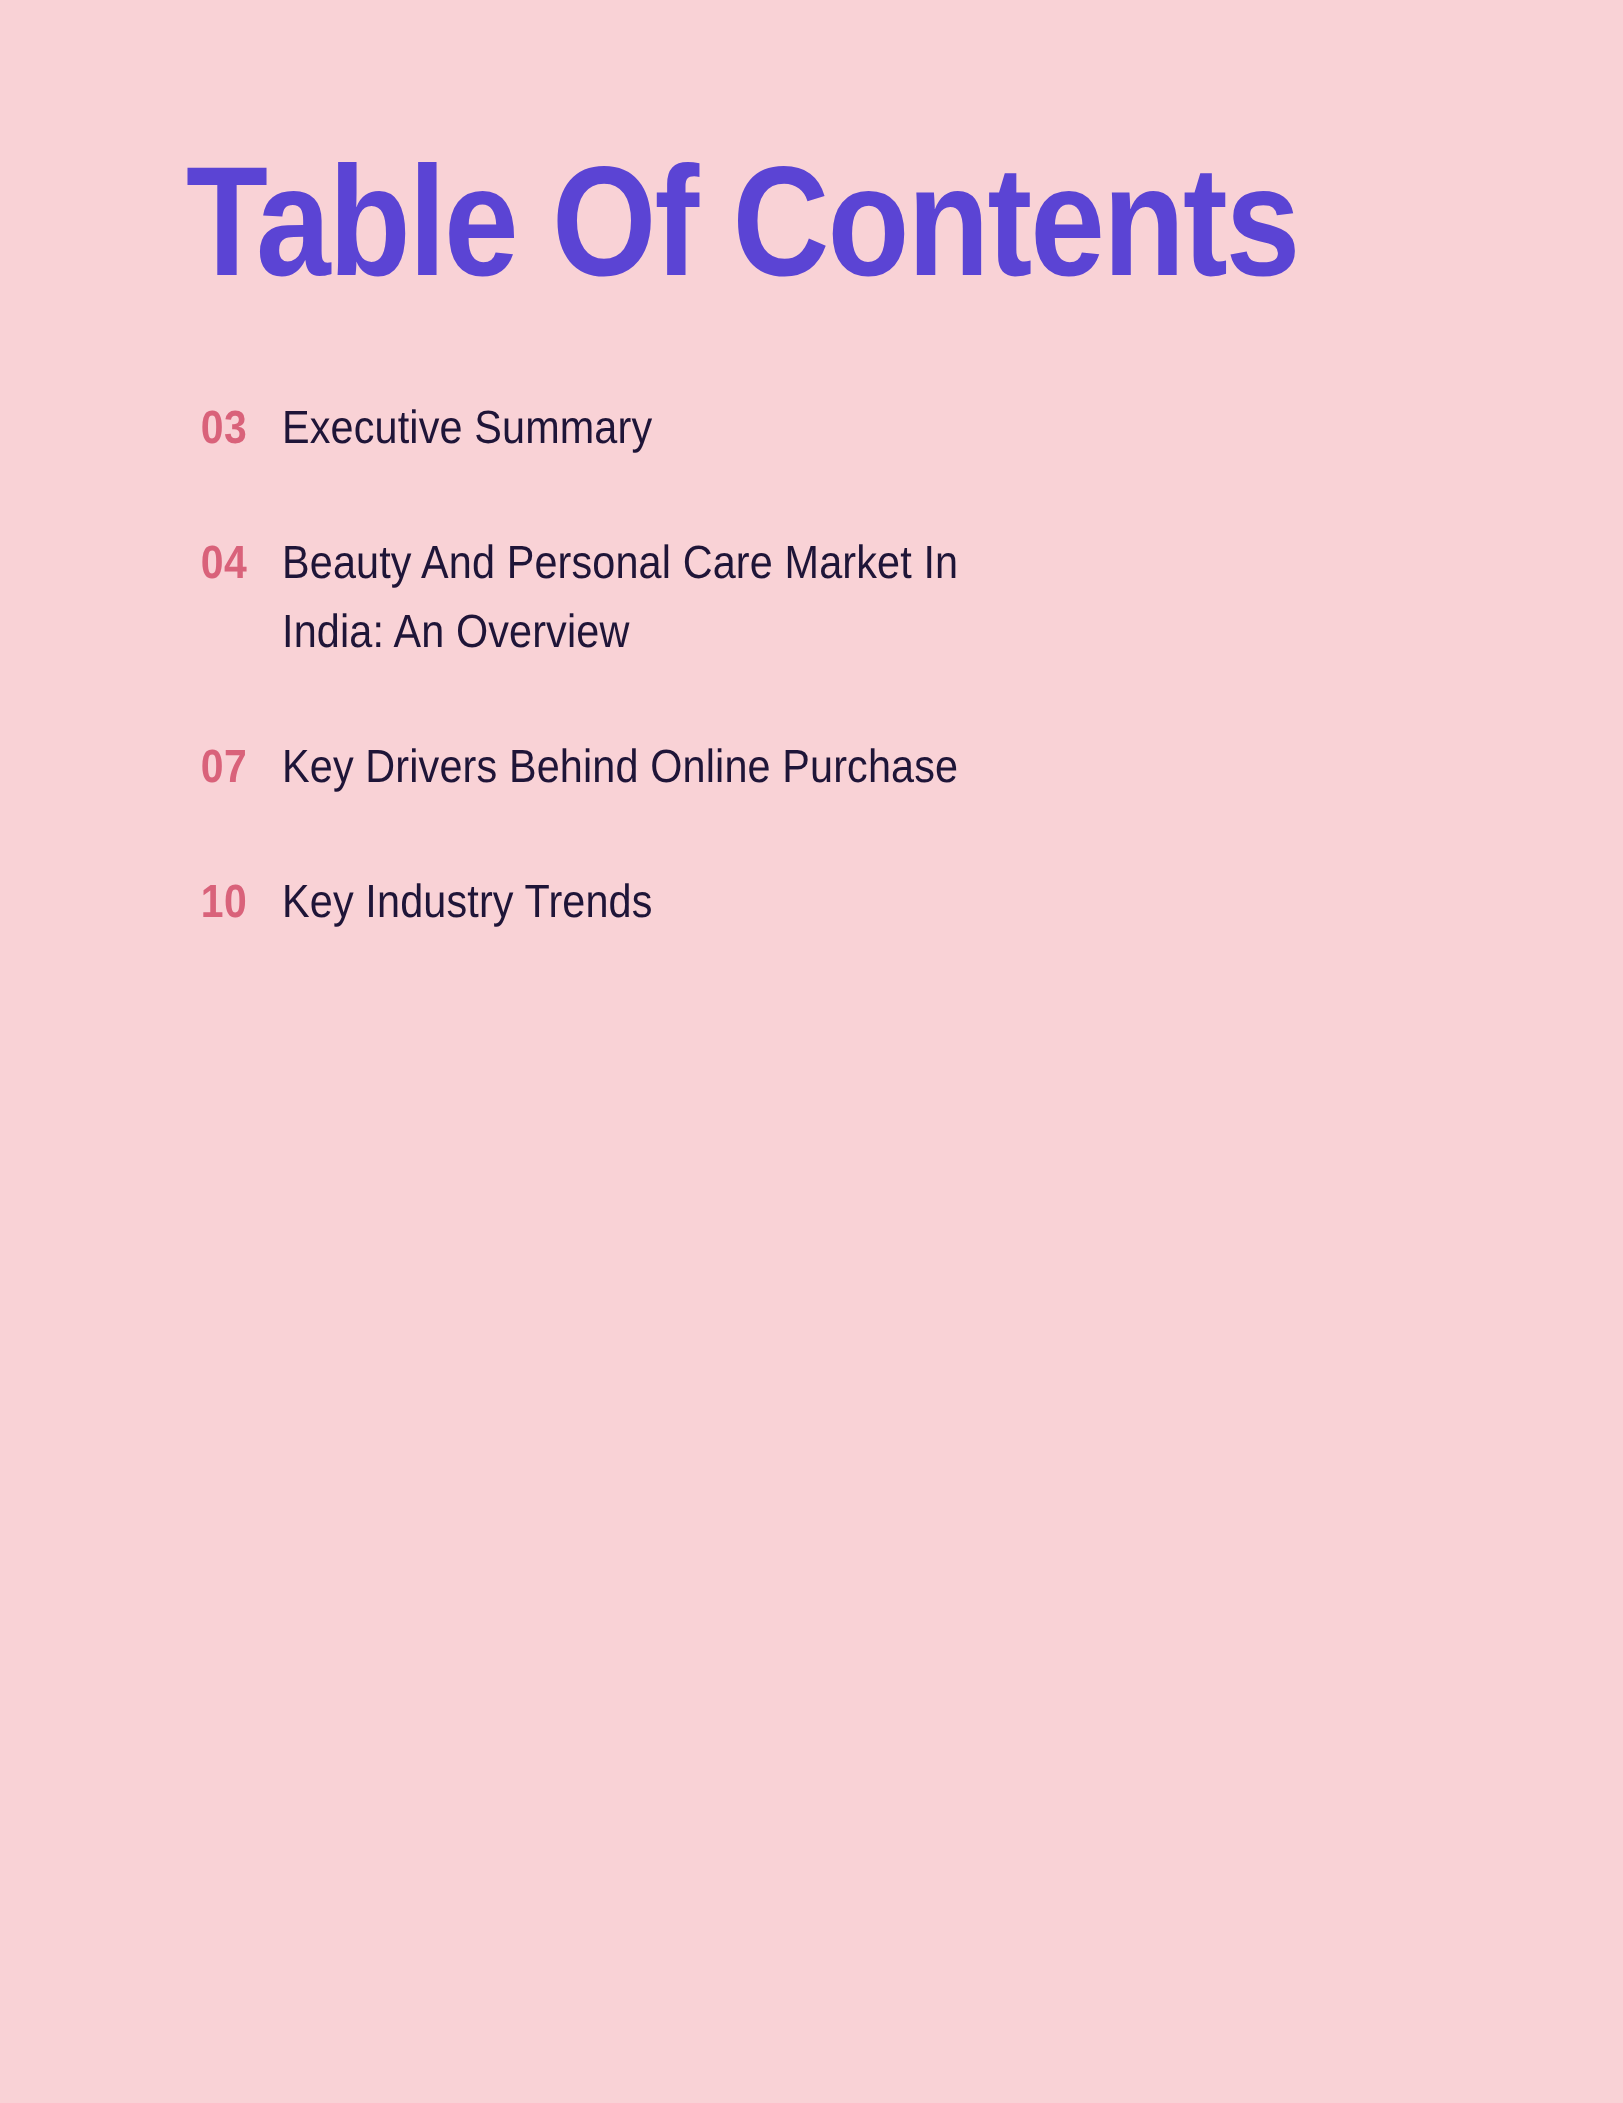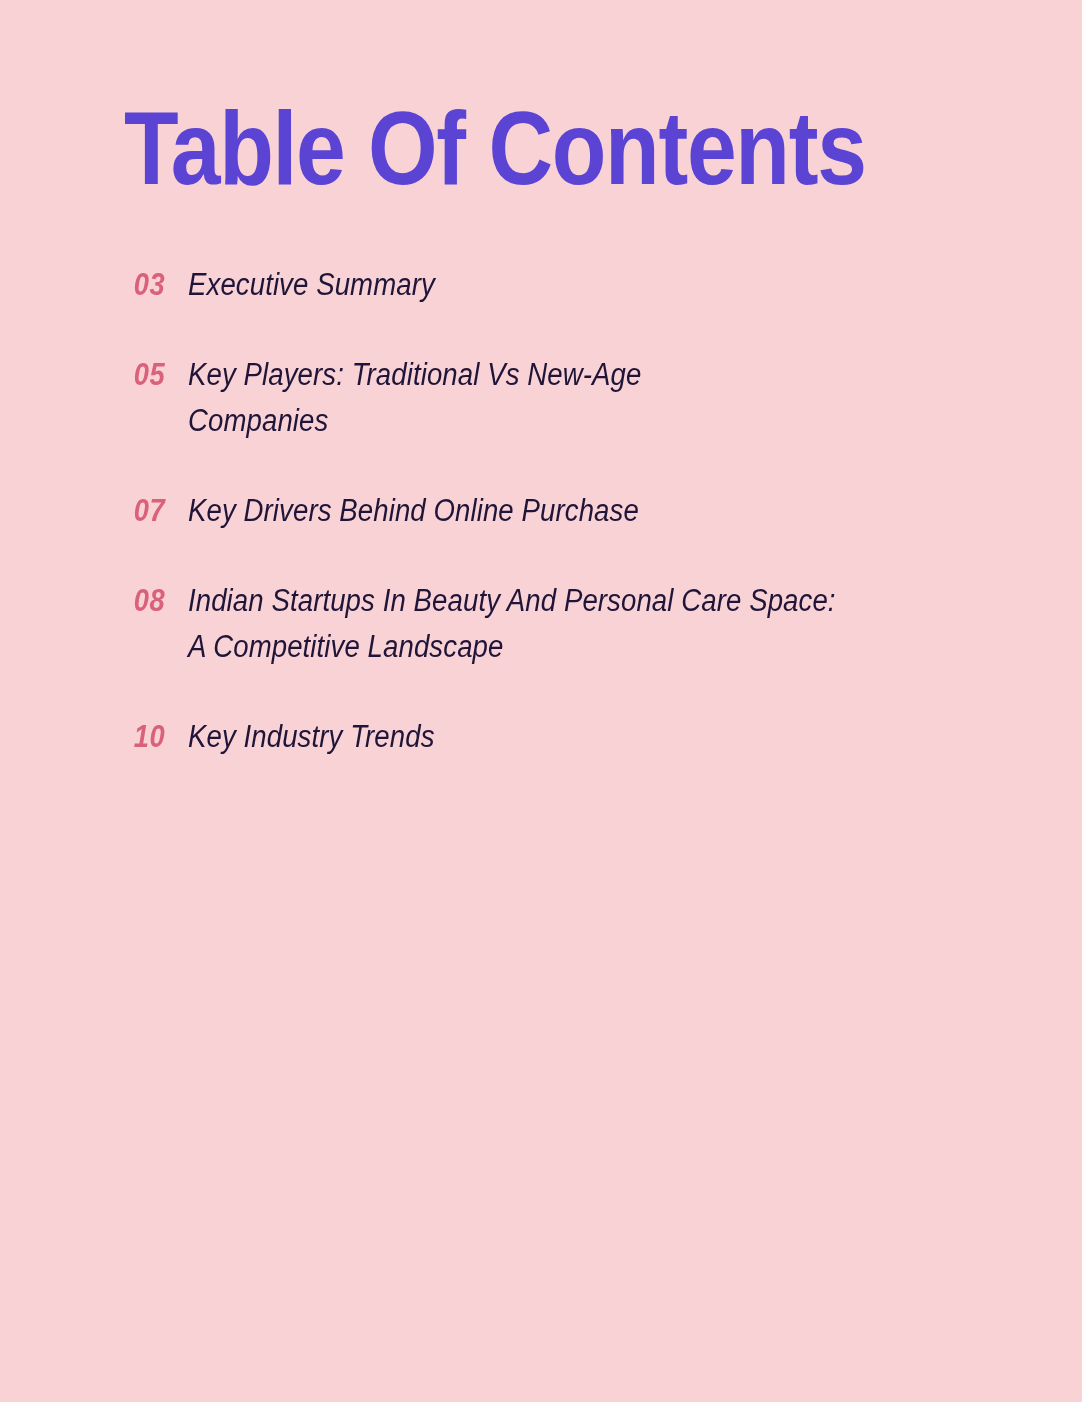--- a/index.html
+++ b/index.html
@@ -49,7 +49,6 @@
     margin: 0;
     padding: 0;
     list-style: none;
-    font-style: italic;
   }
 
   .toc-item {

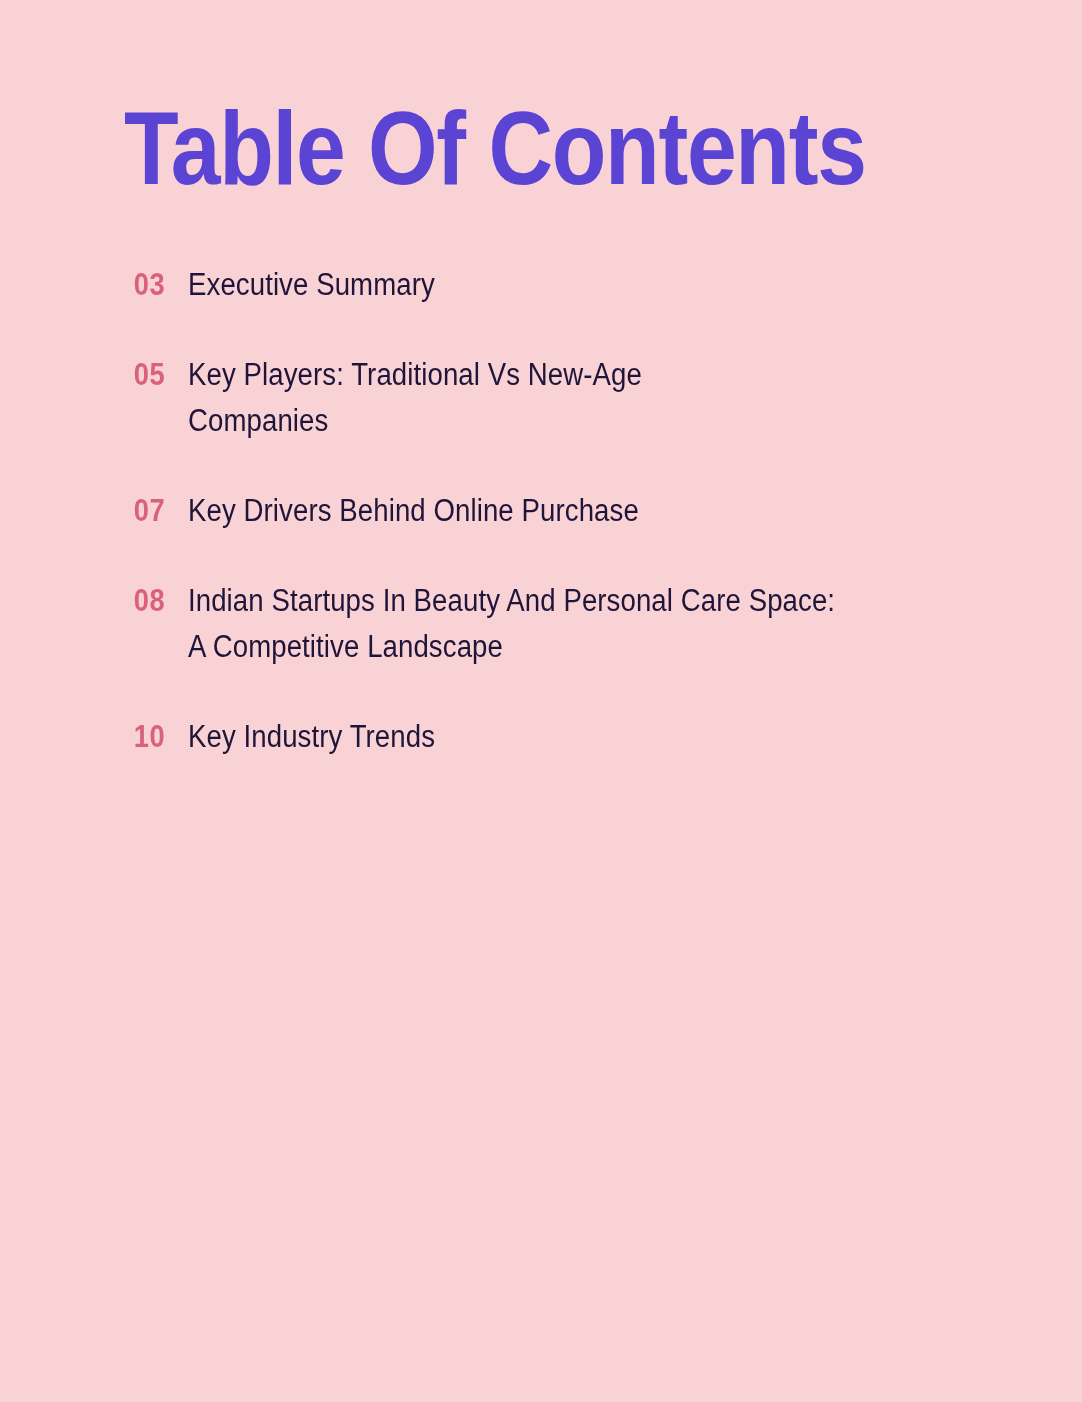--- a/index.html
+++ b/index.html
@@ -111,6 +111,13 @@
         </span>
       </li>
       <li class="toc-item">
+        <span class="toc-number">04</span>
+        <span class="toc-label">
+          <span class="line">Beauty And Personal Care Market In</span>
+          <span class="line">India: An Overview</span>
+        </span>
+      </li>
+      <li class="toc-item">
         <span class="toc-number">05</span>
         <span class="toc-label">
           <span class="line">Key Players: Traditional Vs New-Age</span>

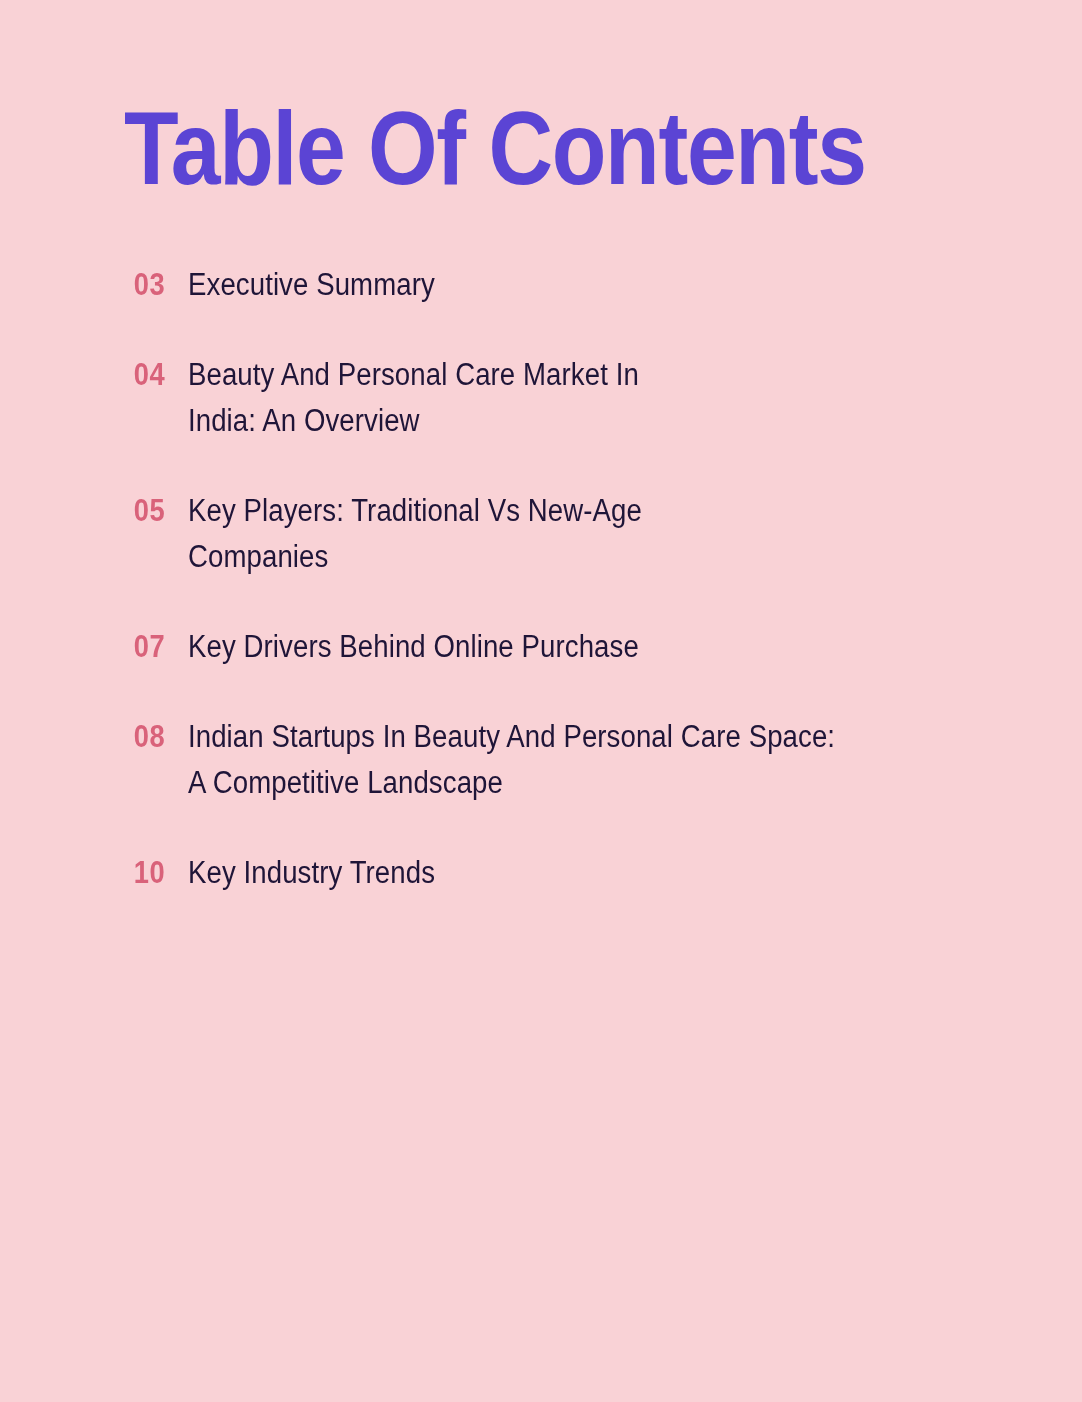--- a/index.html
+++ b/index.html
@@ -118,13 +118,6 @@
         </span>
       </li>
       <li class="toc-item">
-        <span class="toc-number">05</span>
-        <span class="toc-label">
-          <span class="line">Key Players: Traditional Vs New-Age</span>
-          <span class="line">Companies</span>
-        </span>
-      </li>
-      <li class="toc-item">
         <span class="toc-number">07</span>
         <span class="toc-label">
           <span class="line">Key Drivers Behind Online Purchase</span>

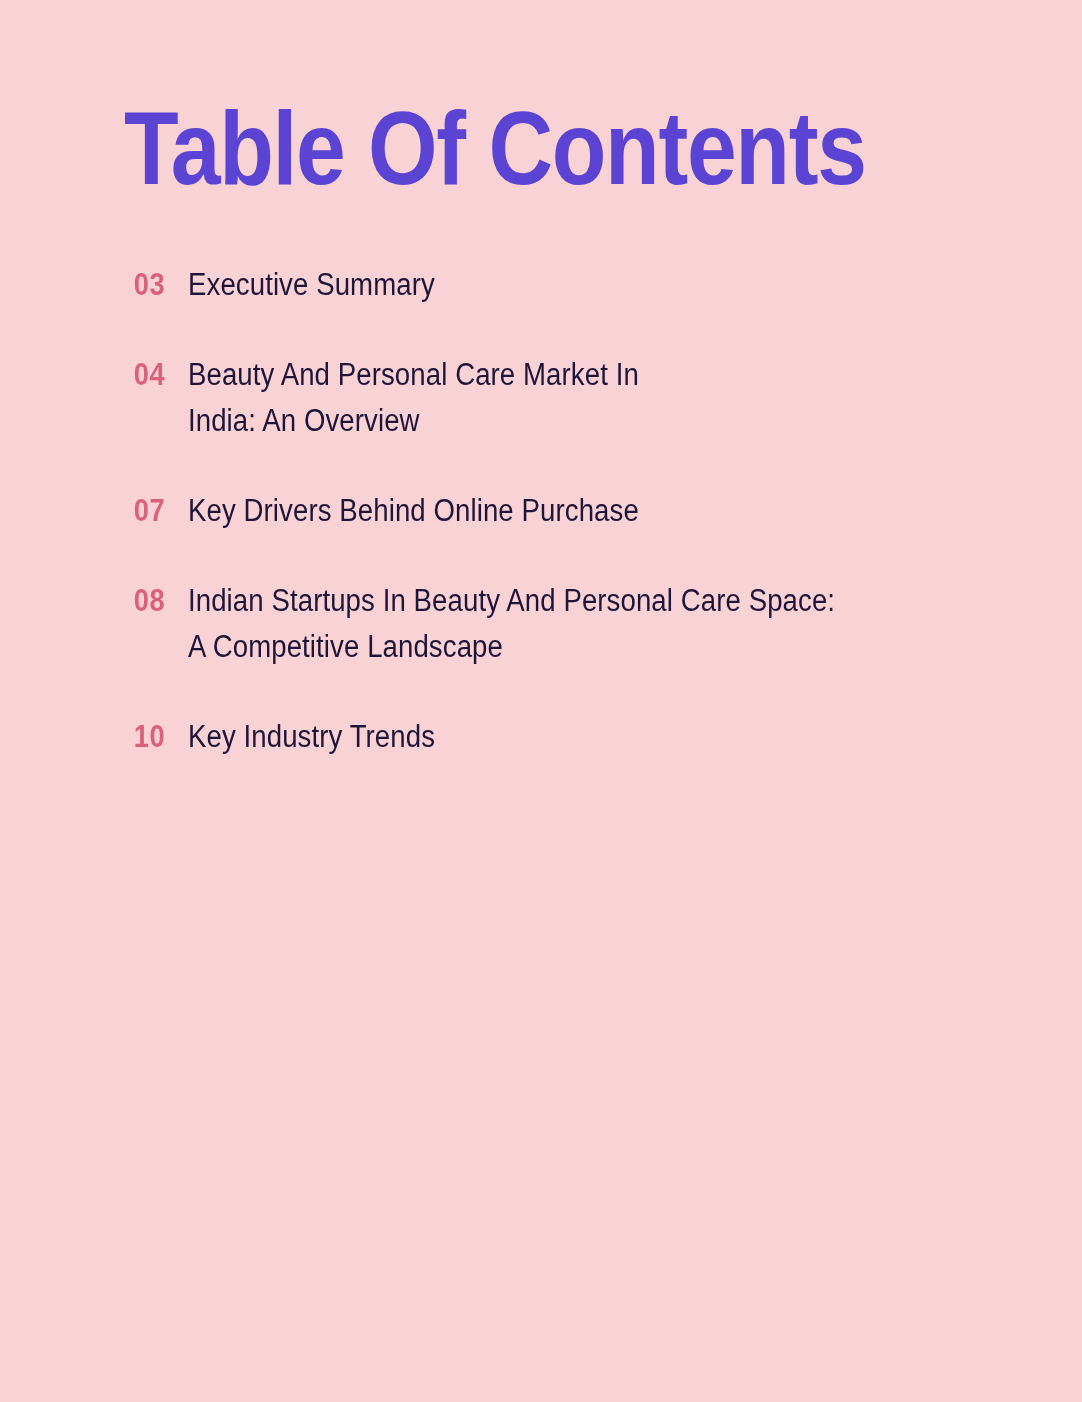--- a/index.html
+++ b/index.html
@@ -124,13 +124,6 @@
         </span>
       </li>
       <li class="toc-item">
-        <span class="toc-number">08</span>
-        <span class="toc-label">
-          <span class="line">Indian Startups In Beauty And Personal Care Space:</span>
-          <span class="line">A Competitive Landscape</span>
-        </span>
-      </li>
-      <li class="toc-item">
         <span class="toc-number">10</span>
         <span class="toc-label">
           <span class="line">Key Industry Trends</span>

